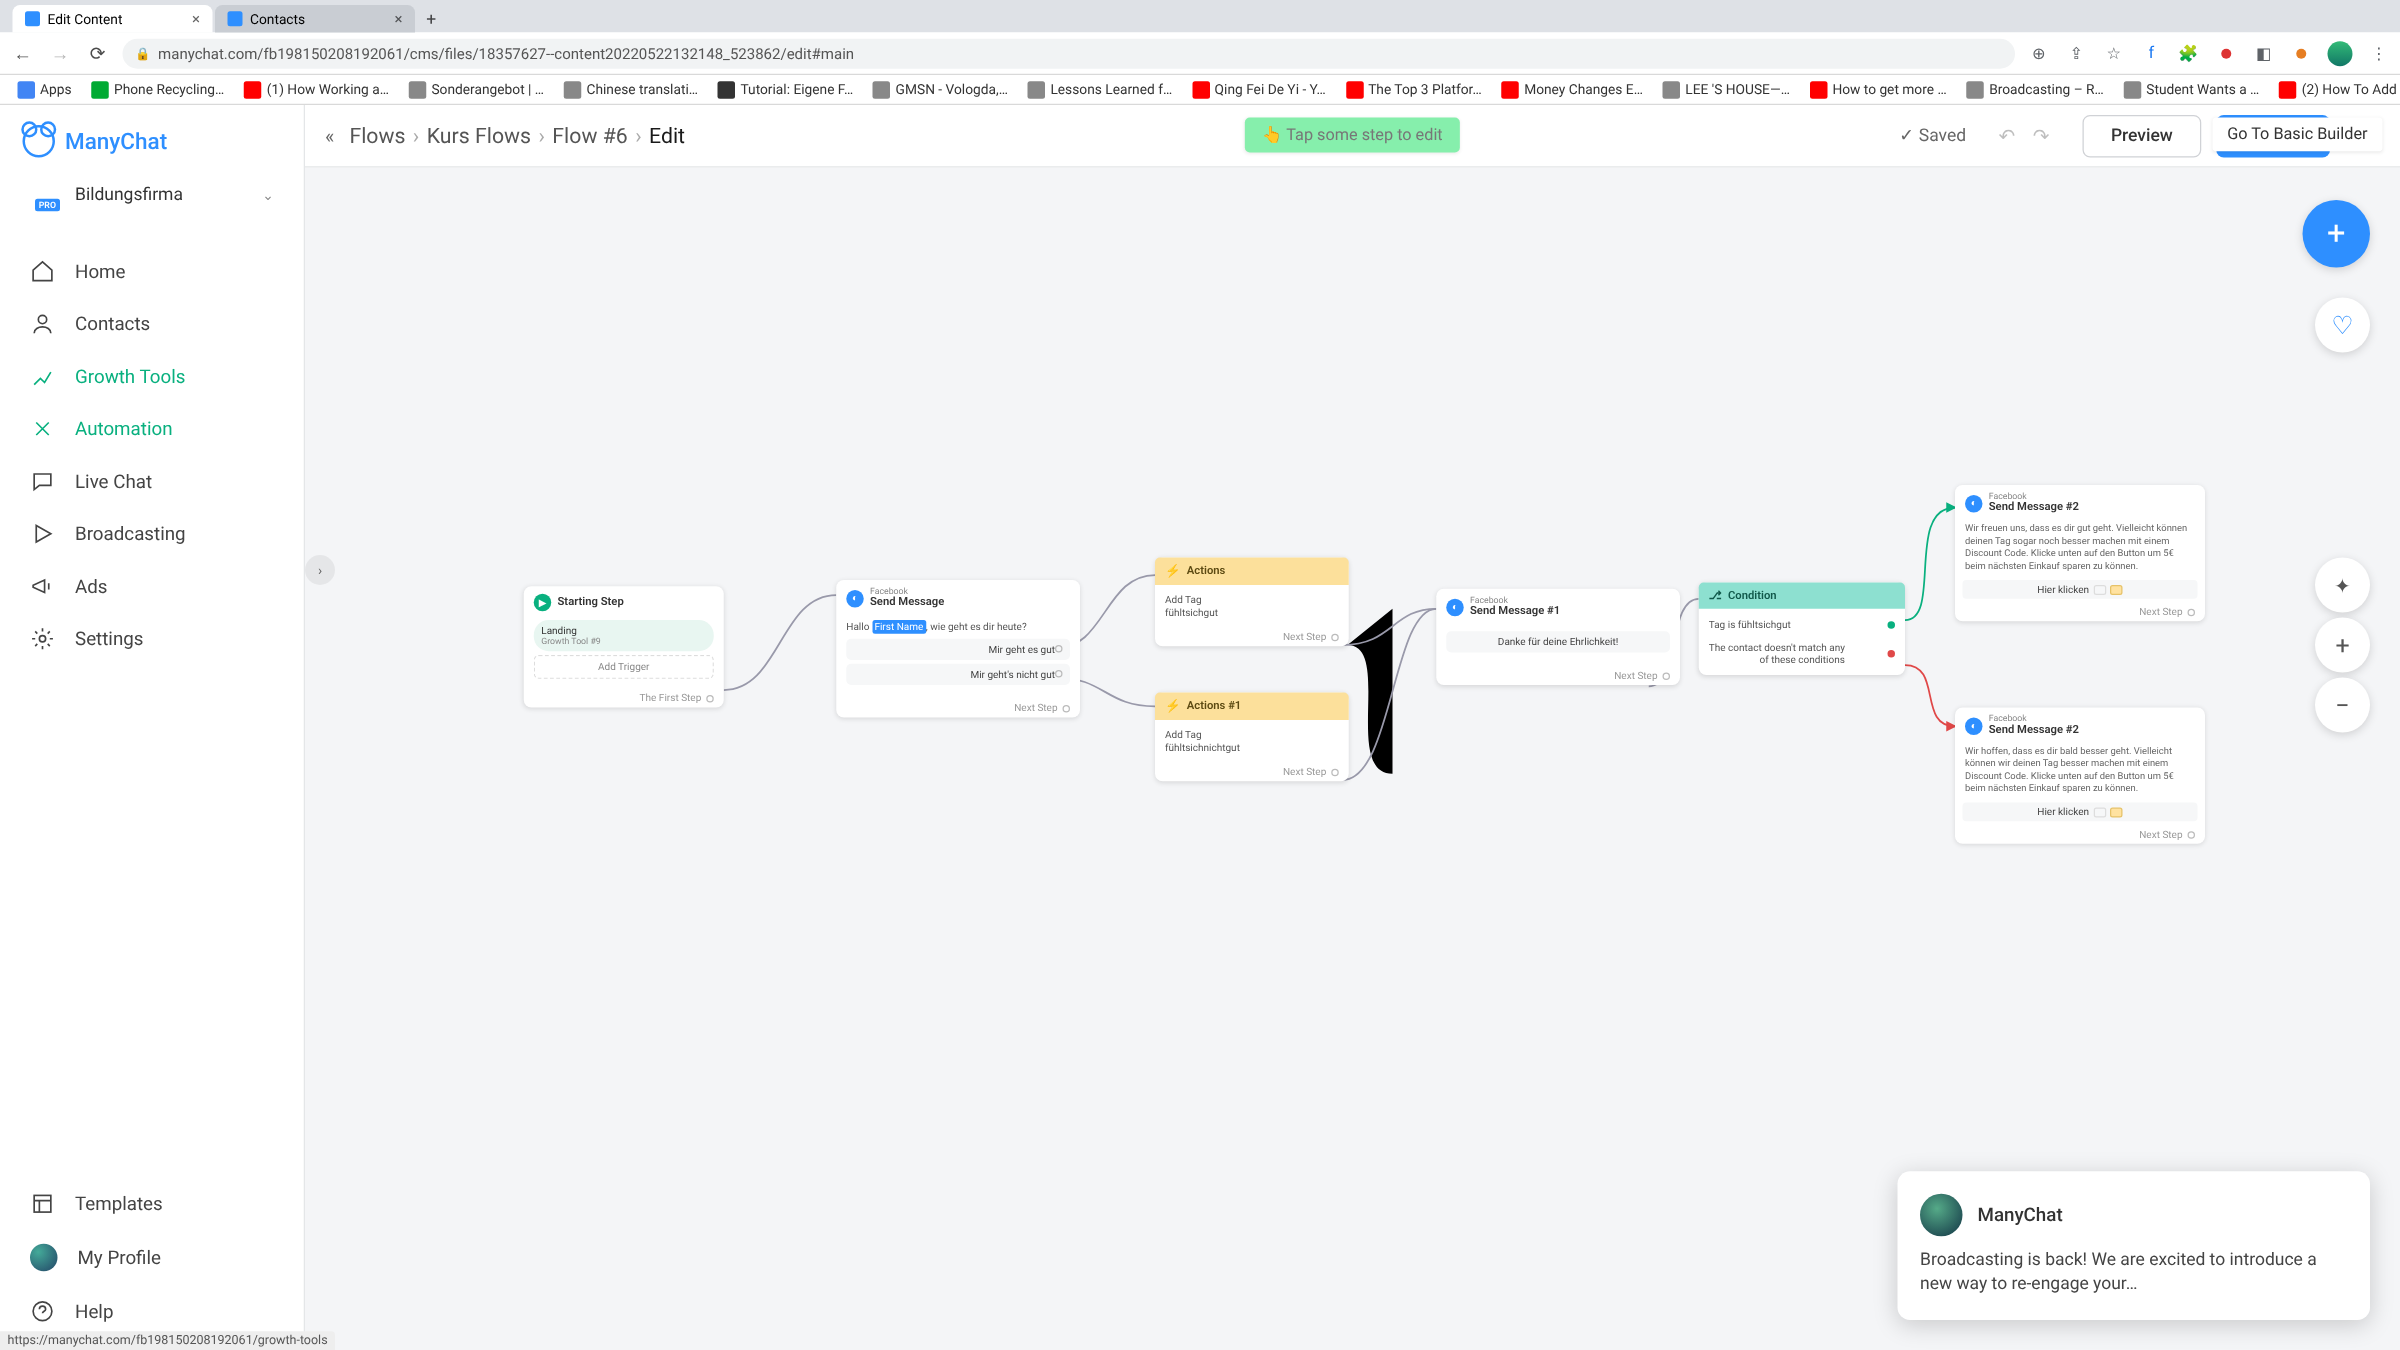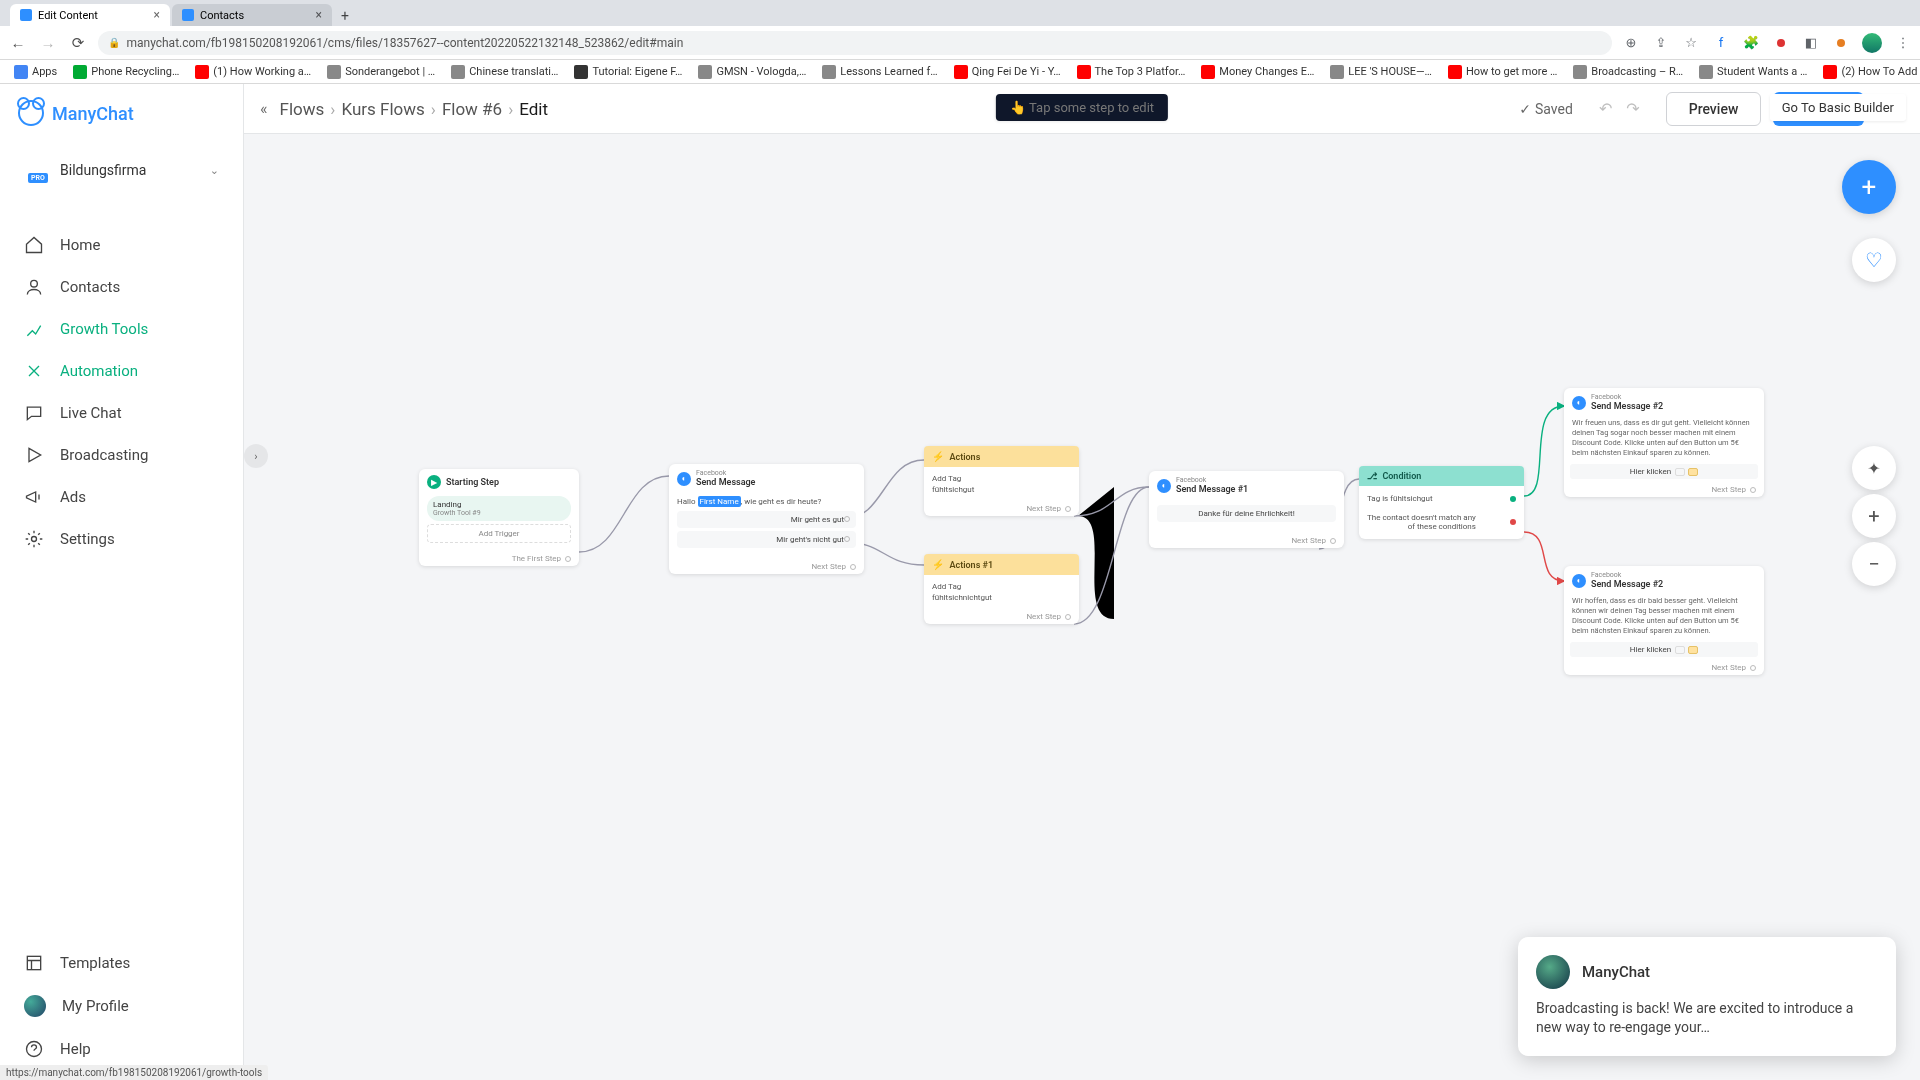--- a/index.html
+++ b/index.html
@@ -68,7 +68,7 @@
 .btn-primary { background: #2e8fff; color: #fff; }
 .kebab { padding: 0 6px; font-size: 16px; opacity: .6; cursor: pointer; }
 
-.hint-bar { position: absolute; top: 10px; left: 50%; transform: translateX(-50%); background: #0f172a; padding: 6px 14px; border-radius: 4px; font-size: 13px; color: #777; box-shadow: 0 1px 3px rgba(0,0,0,.08); }
+.hint-bar { position: absolute; top: 10px; left: 50%; transform: translateX(-50%); background: #86efac; padding: 6px 14px; border-radius: 4px; font-size: 13px; color: #777; box-shadow: 0 1px 3px rgba(0,0,0,.08); }
 .basic-btn { position: absolute; top: 10px; right: 14px; background: #fff; padding: 6px 12px; font-size: 13px; color: #333; box-shadow: 0 1px 3px rgba(0,0,0,.08); cursor: pointer; border-radius: 3px; }
 
 

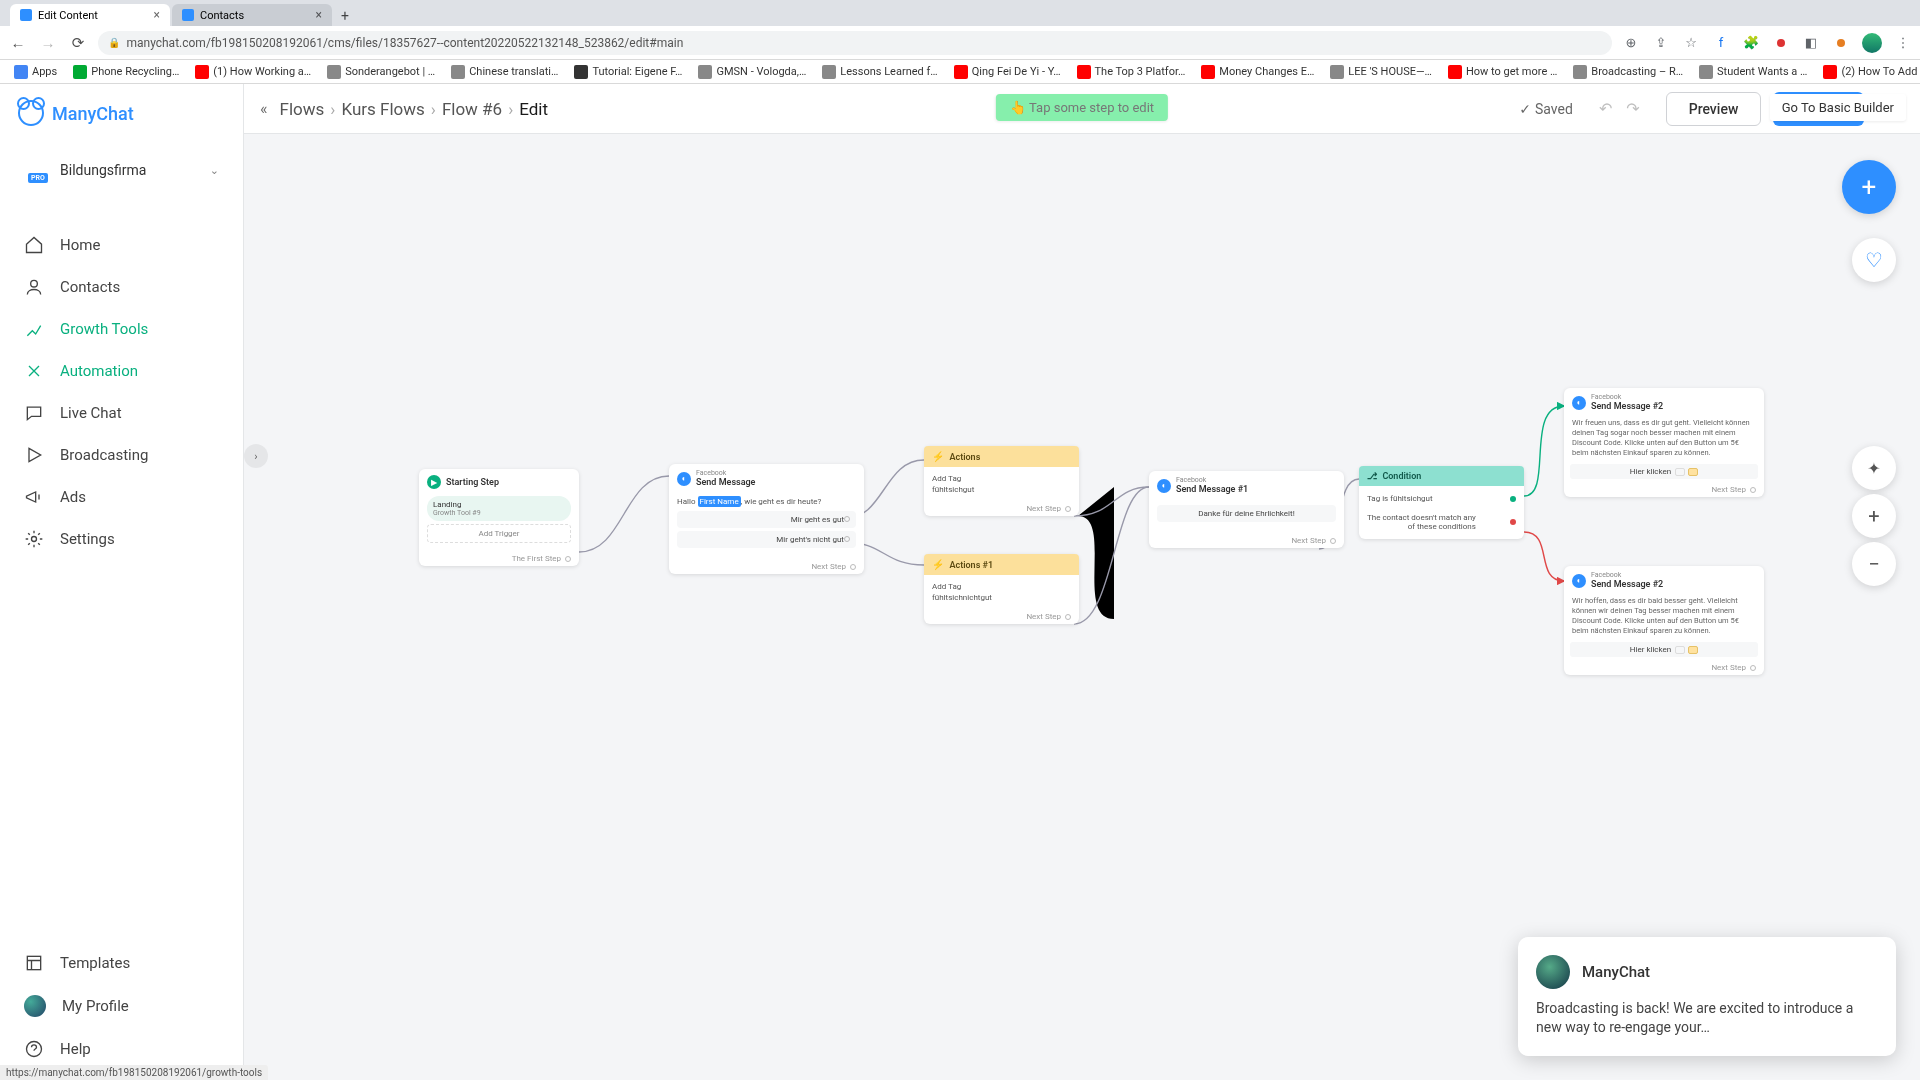--- a/index.html
+++ b/index.html
@@ -36,7 +36,7 @@
 .logo::before { left: -3px; } .logo::after { right: -3px; }
 .brand { font-size: 18px; font-weight: 500; color: #2e8fff; }
 
-.workspace { margin: 16px 14px; padding: 8px 10px; display: flex; align-items: center; gap: 8px; border-radius: 6px; }
+.workspace { margin: 2px 14px; padding: 8px 10px; display: flex; align-items: center; gap: 8px; border-radius: 6px; }
 .ws-icon { width: 28px; height: 20px; position: relative; }
 .ws-pro { position: absolute; bottom: -3px; left: 4px; background: #2e8fff; color: #fff; font-size: 7px; padding: 1px 3px; border-radius: 2px; font-weight: 600; }
 .ws-name { font-size: 14px; color: #333; }

